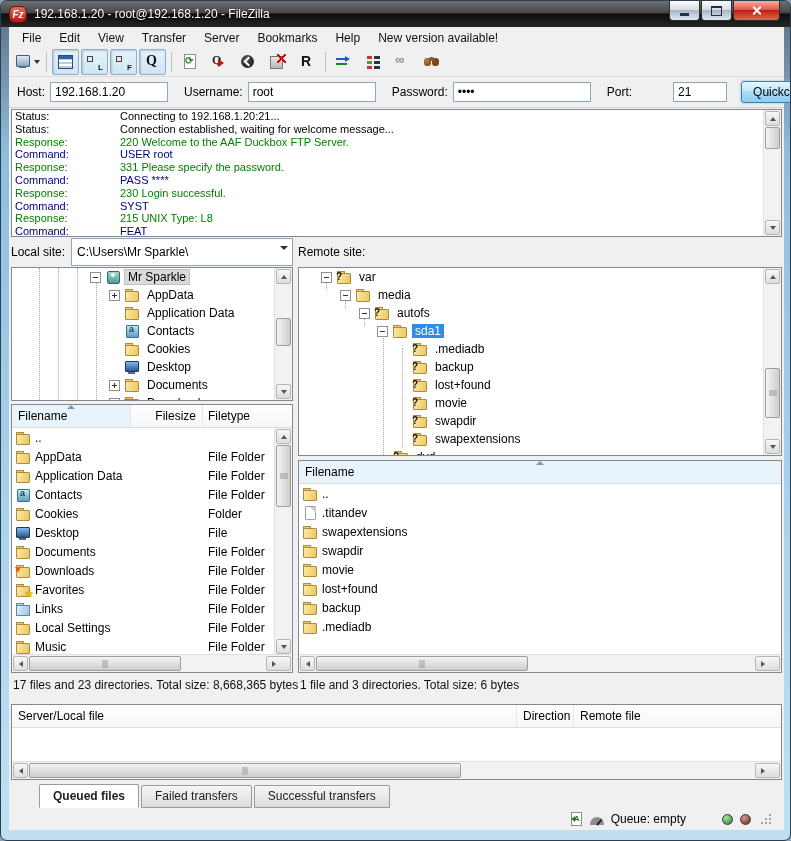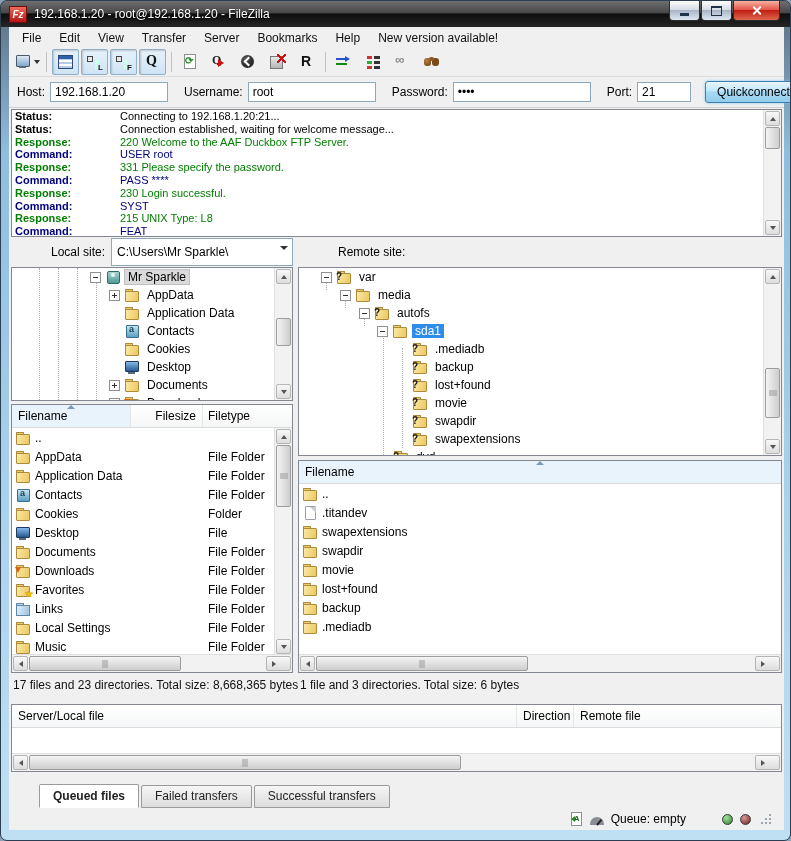--- a/index.html
+++ b/index.html
@@ -10,7 +10,7 @@
     background:linear-gradient(#6f6f6f 0%,#474747 45%,#0e0e0e 50%,#262626 100%);
     display:flex;align-items:center;padding-left:8px;color:#fff;border-radius:6px 6px 0 0;}
   .fz-logo{width:16px;height:15px;flex:none;background:linear-gradient(#ef6a5a,#b61414);
-    border:1px solid #6d0d0d;border-radius:0;color:#fff;font-weight:bold;font-size:10px;
+    border:1px solid #6d0d0d;border-radius:6px;color:#fff;font-weight:bold;font-size:10px;
     display:flex;align-items:center;justify-content:center;font-style:italic;}
   .title-text{margin-left:7px;font-size:12px;text-shadow:0 1px 2px #000;white-space:nowrap;}
   .win-controls{position:absolute;right:10px;top:0;display:flex;}

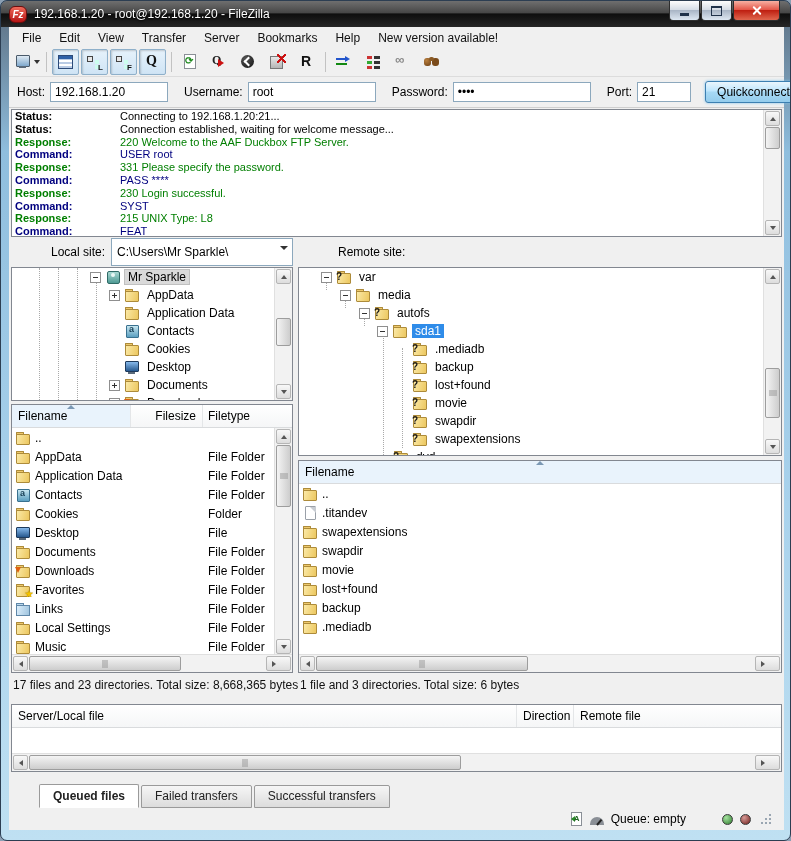--- a/index.html
+++ b/index.html
@@ -250,7 +250,7 @@
       <label style="margin-left:16px">Password:</label>
       <input style="width: 128px;" value="••••">
       <label style="margin-left:16px">Port:</label>
-      <input style="width: 44px;" value="21">
+      <input style="width: 44px; margin-left: 36px;" value="21">
       <button class="qc-btn">Quickconnect</button>
 
     </div>

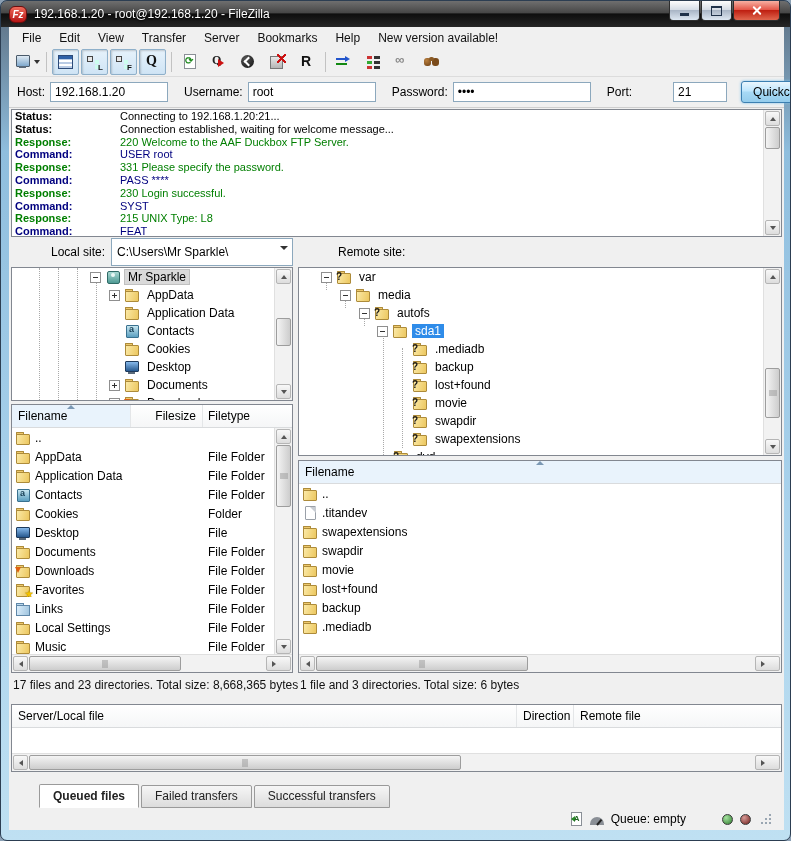--- a/index.html
+++ b/index.html
@@ -70,7 +70,7 @@
   
   .log{position:absolute;left:2px;top:82px;width:771px;height:128px;background:#fff;border:1px solid #828790;overflow:hidden;font-size:11px;box-sizing:border-box;}
   .log-row{display:flex;height:12.8px;line-height:12.8px;white-space:nowrap;}
-  .log-label{width:105px;flex:none;padding-left:3px;font-weight:bold;}
+  .log-label{width:105px;flex:none;padding-left:3px;}
   .lg-status{color:#000;} .lg-response{color:#007f00;} .lg-command{color:#00007f;}
   
   .sbv{position:absolute;right:0;top:0;bottom:0;width:17px;background:#f2f2f2;border-left:1px solid #e0e0e0;}

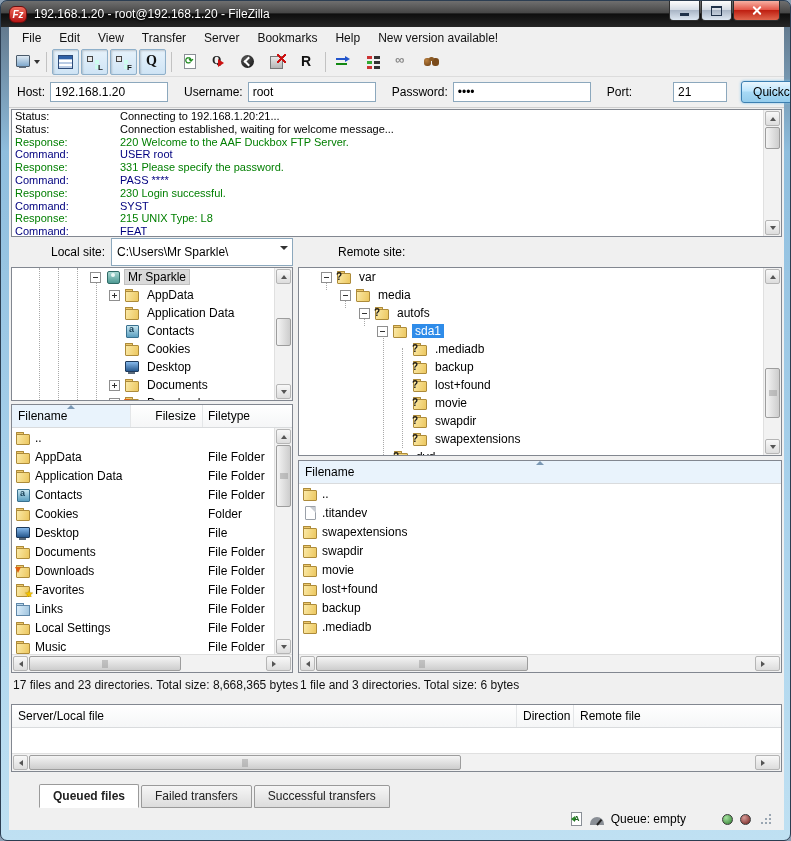--- a/index.html
+++ b/index.html
@@ -89,7 +89,7 @@
   
   .pane{position:absolute;top:214px;height:483px;}
   .pane-local{left:2px;width:282px;} .pane-remote{left:289px;width:484px;}
-  .site-row{display:flex;align-items:center;height:22px;font-size:12px;margin-left:40px;}
+  .site-row{display:flex;align-items:center;height:22px;font-size:12px;}
   .site-label{flex:none;padding-right:6px;}
   .combo{flex:1;height:28px;border:1px solid #8ca8bd;background:#fff;display:flex;align-items:center;padding-left:5px;position:relative;box-sizing:border-box;}
   .combo-arrow{position:absolute;right:4px;top:7px;}

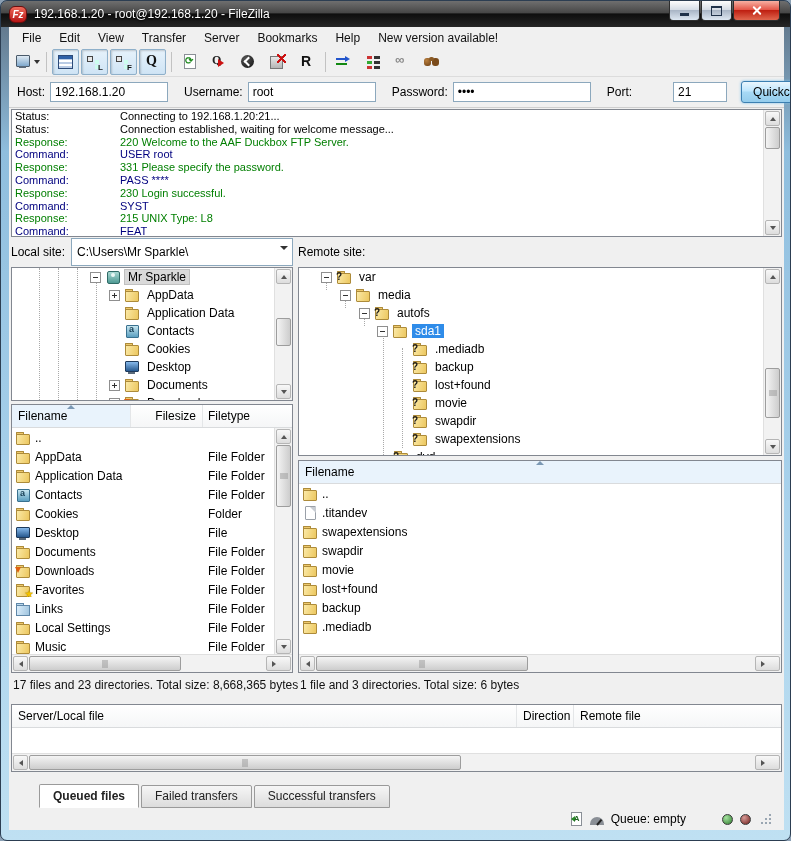--- a/index.html
+++ b/index.html
@@ -138,7 +138,7 @@
   .local-cols .cl-name{width:119px;} .local-cols .cl-size{width:72px;} .local-cols .cl-type{width:72px;}
   .status-text{position:absolute;left:2px;top:437px;font-size:12px;color:#111;white-space:nowrap;}
   
-  .queue-box{position:absolute;left:2px;top:677px;width:771px;height:68px;background:#fff;border:1px solid #828790;box-sizing:border-box;overflow:hidden;}
+  .queue-box{position:absolute;left:2px;top:677px;width:771px;height:76px;background:#fff;border:1px solid #828790;box-sizing:border-box;overflow:hidden;}
   .q-name{width:505px;} .q-dir{width:57px;} .q-rem{flex:1;border-right:none;}
   .tabs{position:absolute;left:2px;top:757px;height:24px;display:flex;align-items:flex-end;font-size:12px;margin-left:28px;}
   .tab{padding:3px 13px 4px;border:1px solid #9a9a9a;border-radius:2px 2px 0 0;background:linear-gradient(#f6f6f6,#dcdcdc);margin-right:2px;color:#222;}

